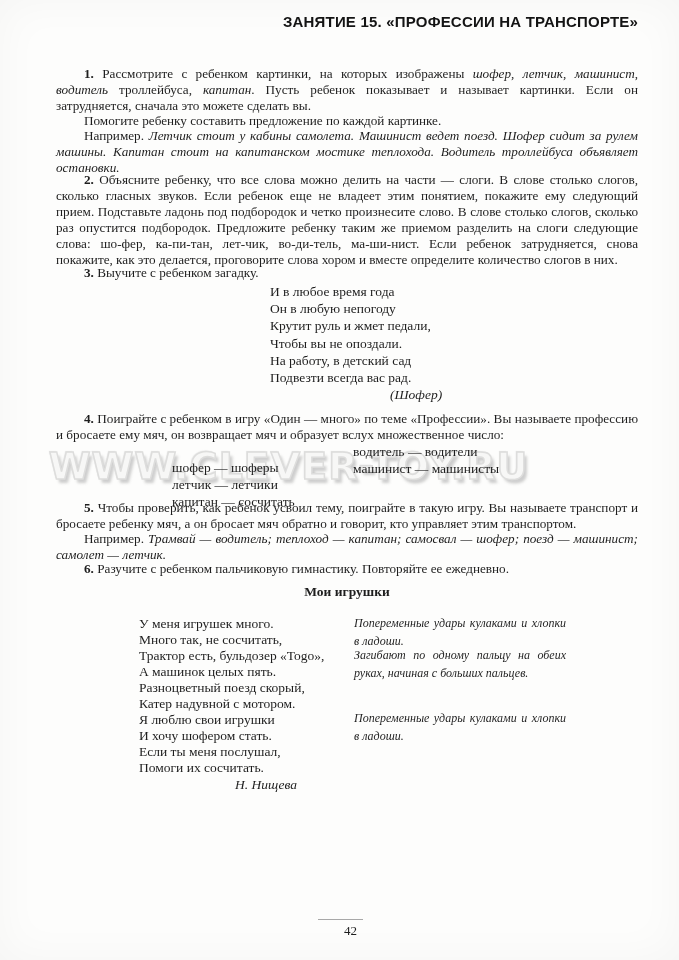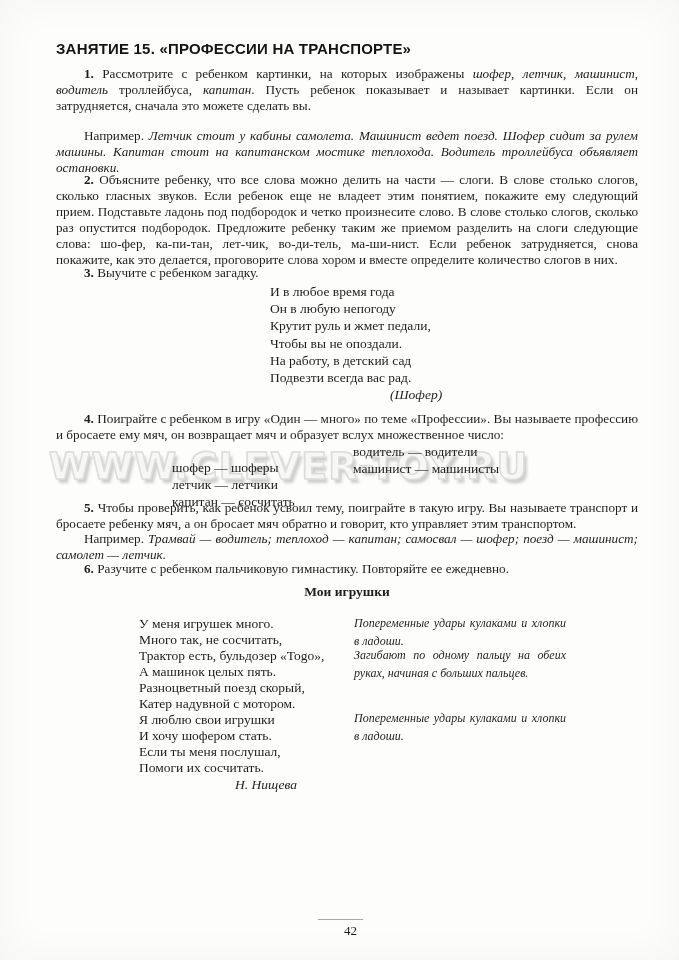--- a/index.html
+++ b/index.html
@@ -14,11 +14,10 @@
   }
   .title{
     position:absolute;left:56px;top:13px;width:582px;
-    text-align:left;
+    text-align:right;
     font-family:"Liberation Sans", sans-serif;
     font-weight:bold;font-size:15px;letter-spacing:0.2px;
     color:#141414;
-    margin-top:27px;
   }
   .para{
     position:absolute;left:56px;width:582px;margin:0;

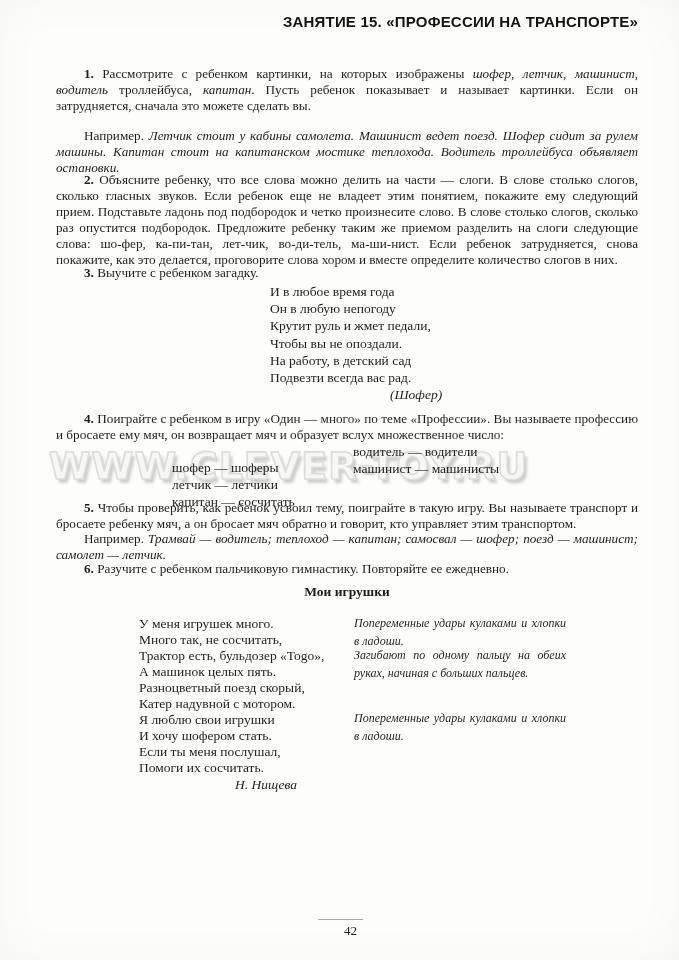--- a/index.html
+++ b/index.html
@@ -84,6 +84,7 @@
   <div class="title">ЗАНЯТИЕ 15. «ПРОФЕССИИ НА ТРАНСПОРТЕ»</div>
 
   <p class="para" style="top:66px"><span class="run-b">1.</span><span> Рассмотрите с ребенком картинки, на которых изображены </span><span class="run-i">шофер</span><span>, </span><span class="run-i">летчик</span><span>, </span><span class="run-i">машинист</span><span>, </span><span class="run-i">водитель</span><span> троллейбуса, </span><span class="run-i">капитан</span><span>. Пусть ребенок показывает и называет картинки. Если он затрудняется, сначала это можете сделать вы.</span></p>
+  <p class="para" style="top:113px">Помогите ребенку составить предложение по каждой картинке.</p>
   <p class="para" style="top:128px"><span>Например. </span><span class="run-i">Летчик стоит у кабины самолета. Машинист ведет поезд. Шофер сидит за рулем машины. Капитан стоит на капитанском мостике теплохода. Водитель троллейбуса объявляет остановки.</span></p>
   <p class="para" style="top:172px"><span class="run-b">2.</span><span> Объясните ребенку, что все слова можно делить на части — слоги. В слове столько слогов, сколько гласных звуков. Если ребенок еще не владеет этим понятием, покажите ему следующий прием. Подставьте ладонь под подбородок и четко произнесите слово. В слове столько слогов, сколько раз опустится подбородок. Предложите ребенку таким же приемом разделить на слоги следующие слова: шо-фер, ка-пи-тан, лет-чик, во-ди-тель, ма-ши-нист. Если ребенок затрудняется, снова покажите, как это делается, проговорите слова хором и вместе определите количество слогов в них.</span></p>
   <p class="para" style="top:265px"><span class="run-b">3.</span><span> Выучите с ребенком загадку.</span></p>

